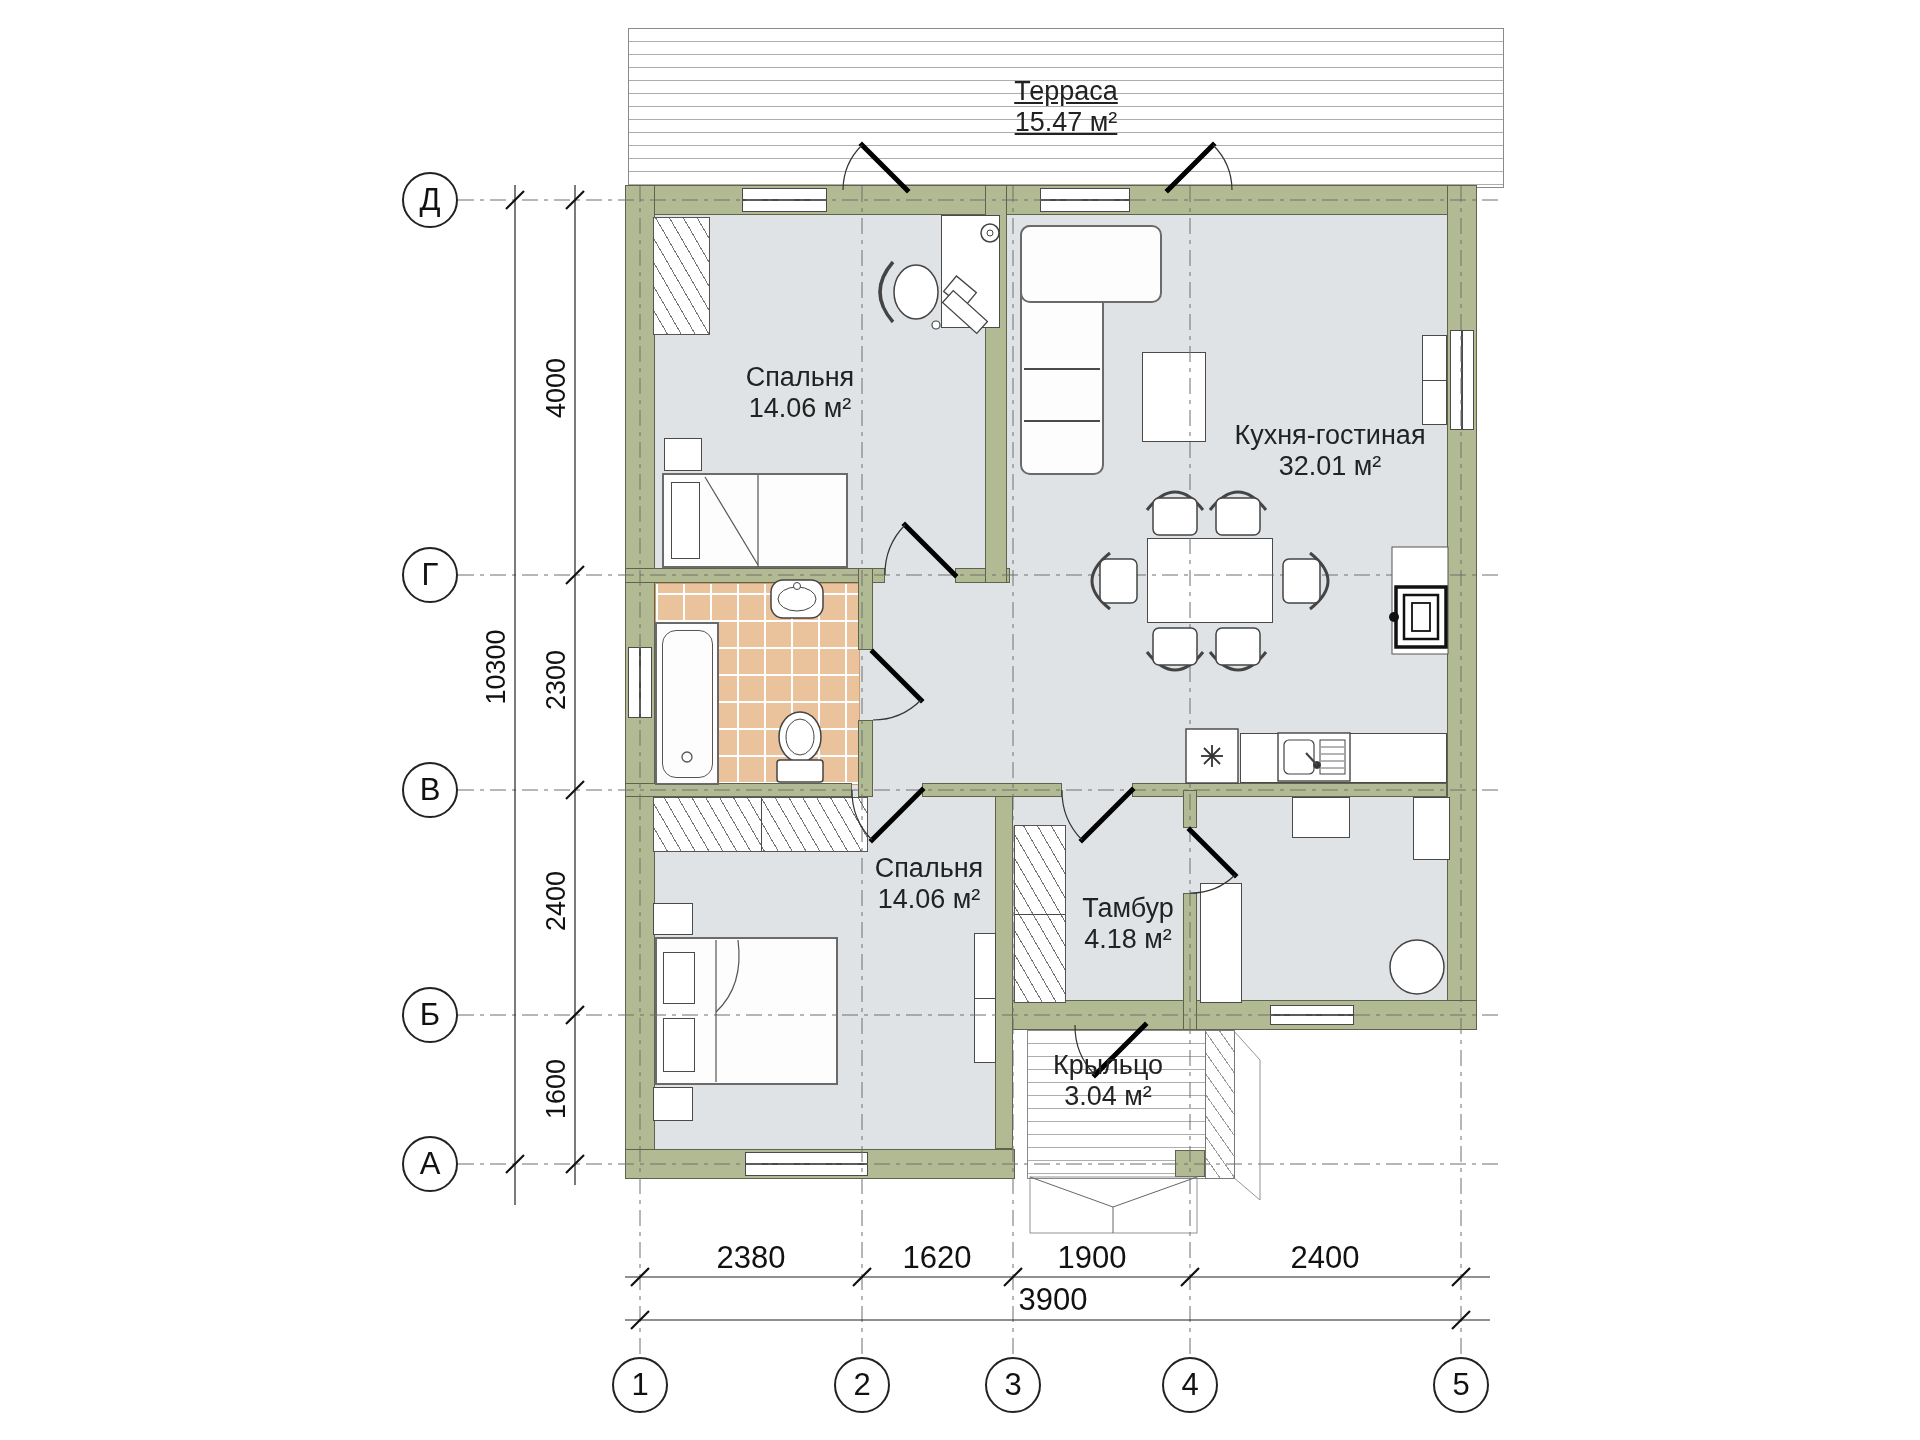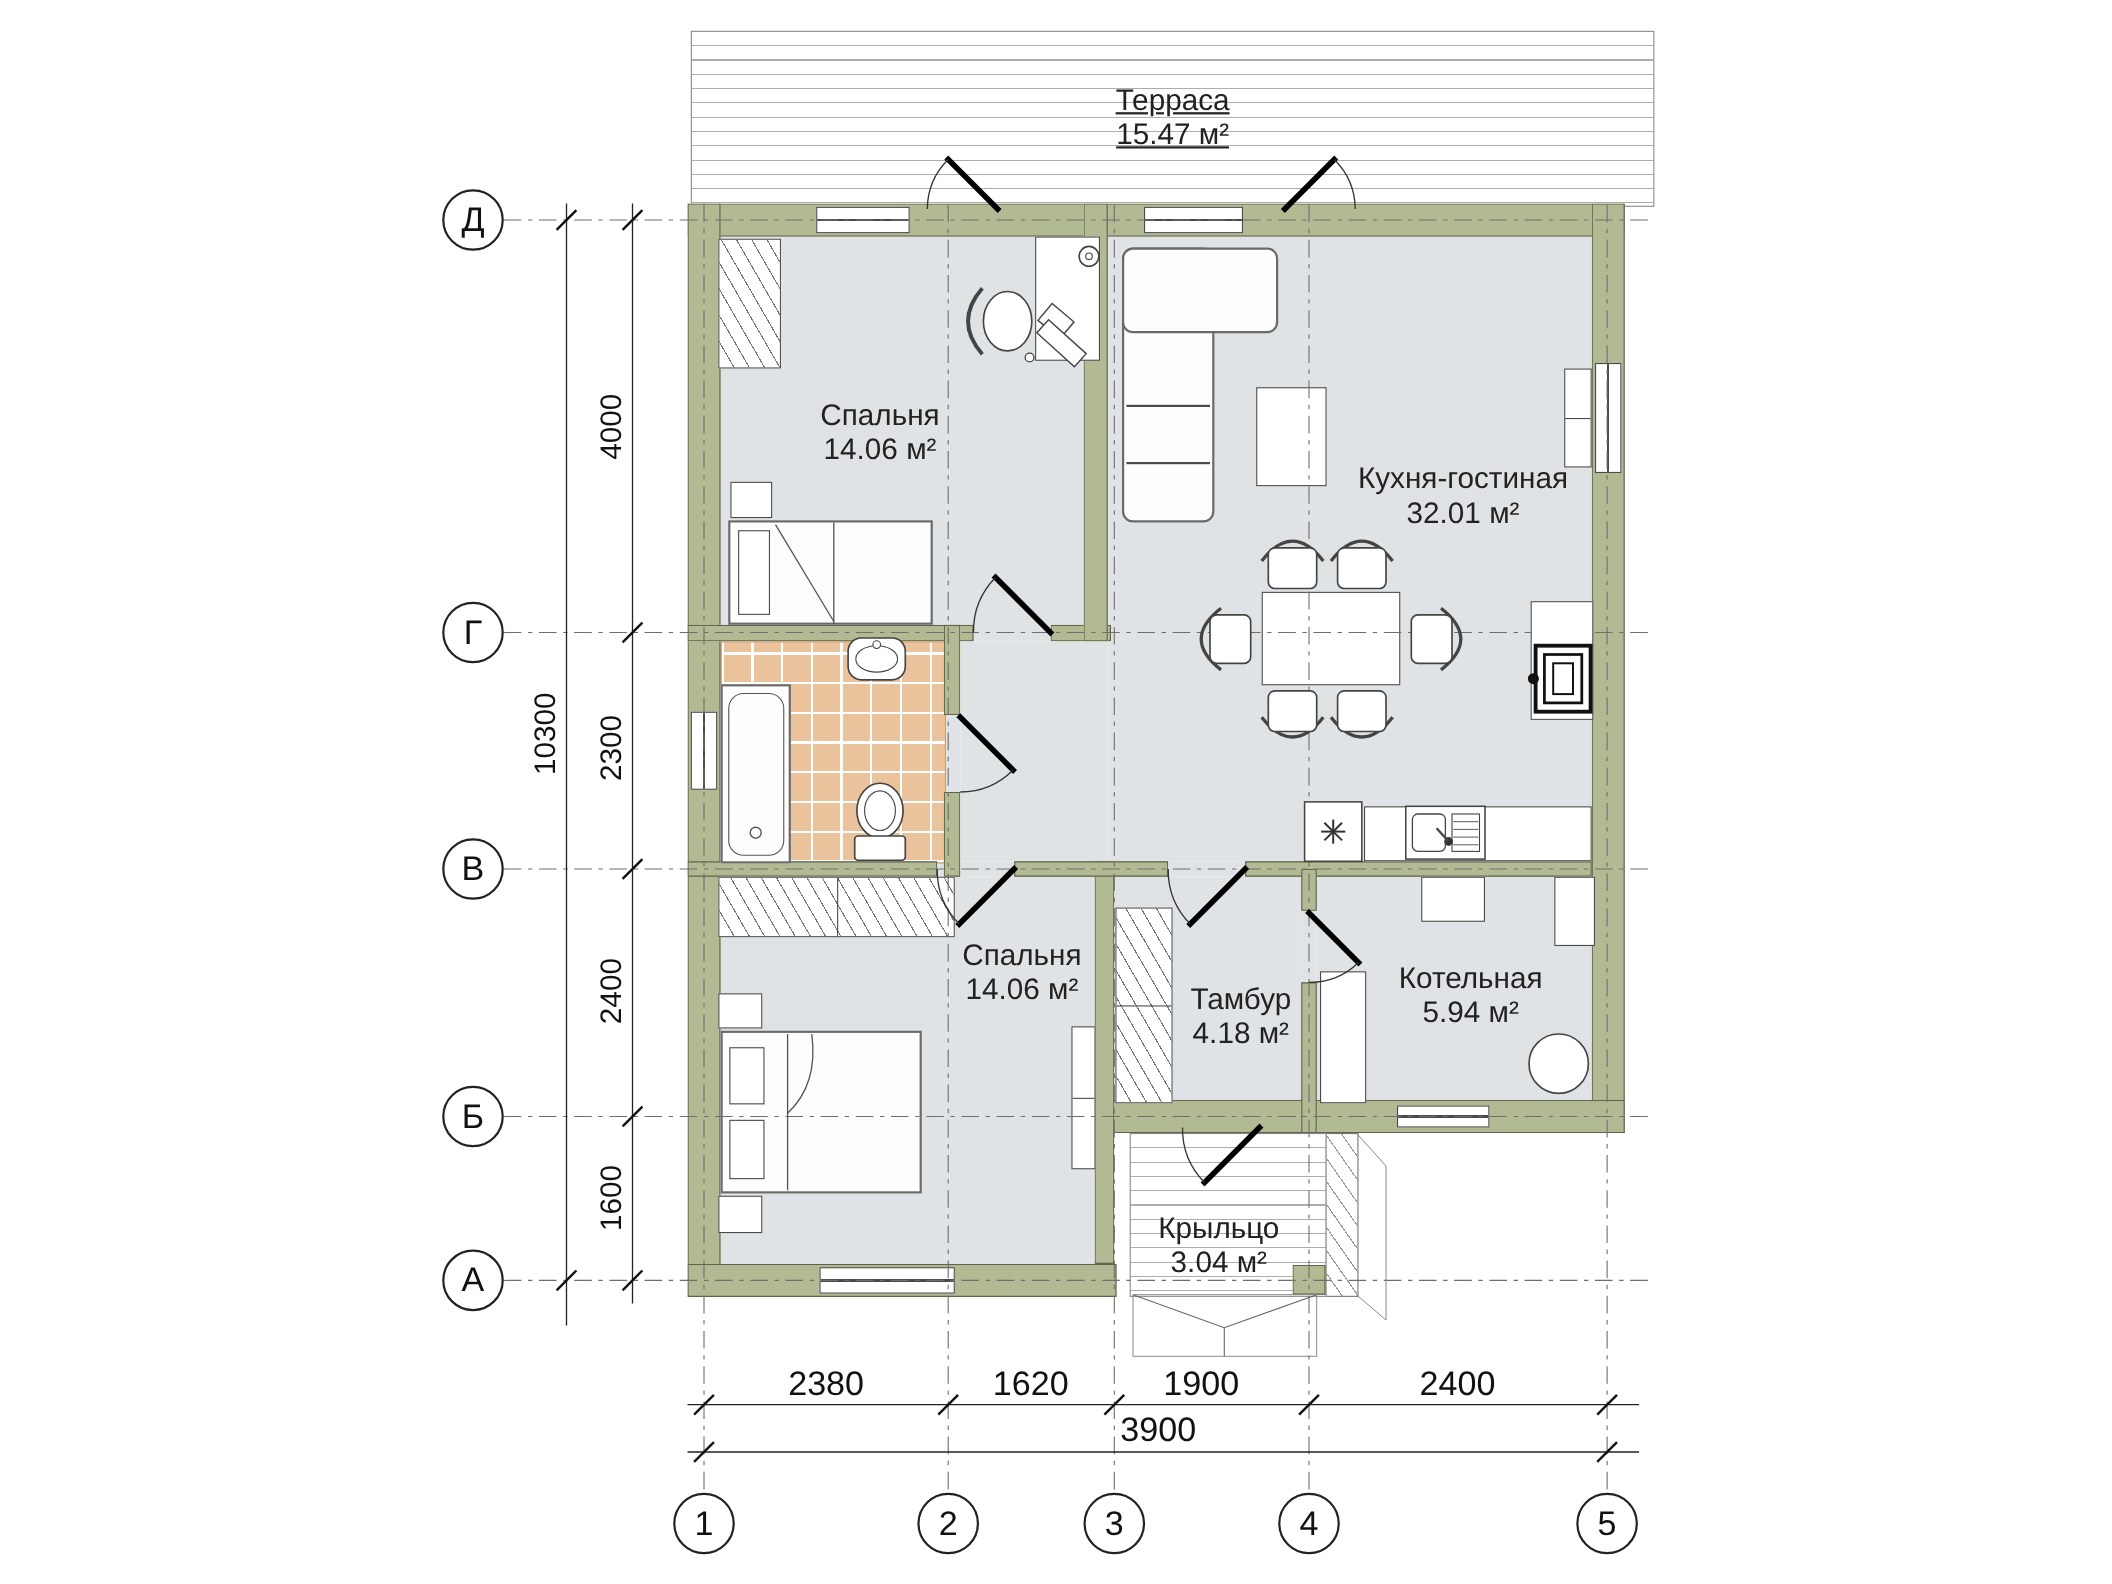--- a/index.html
+++ b/index.html
@@ -289,10 +289,6 @@
     <div>Тамбур</div>
     <div>4.18 м²</div>
   </div>
-  <div class="lbl" style="left:1237px;top:874px;width:200px;">
-    <div>Котельная</div>
-    <div>5.94 м²</div>
-  </div>
   <div class="lbl" style="left:1008px;top:1101px;width:200px;">
     <div>Крыльцо</div>
     <div>3.04 м²</div>

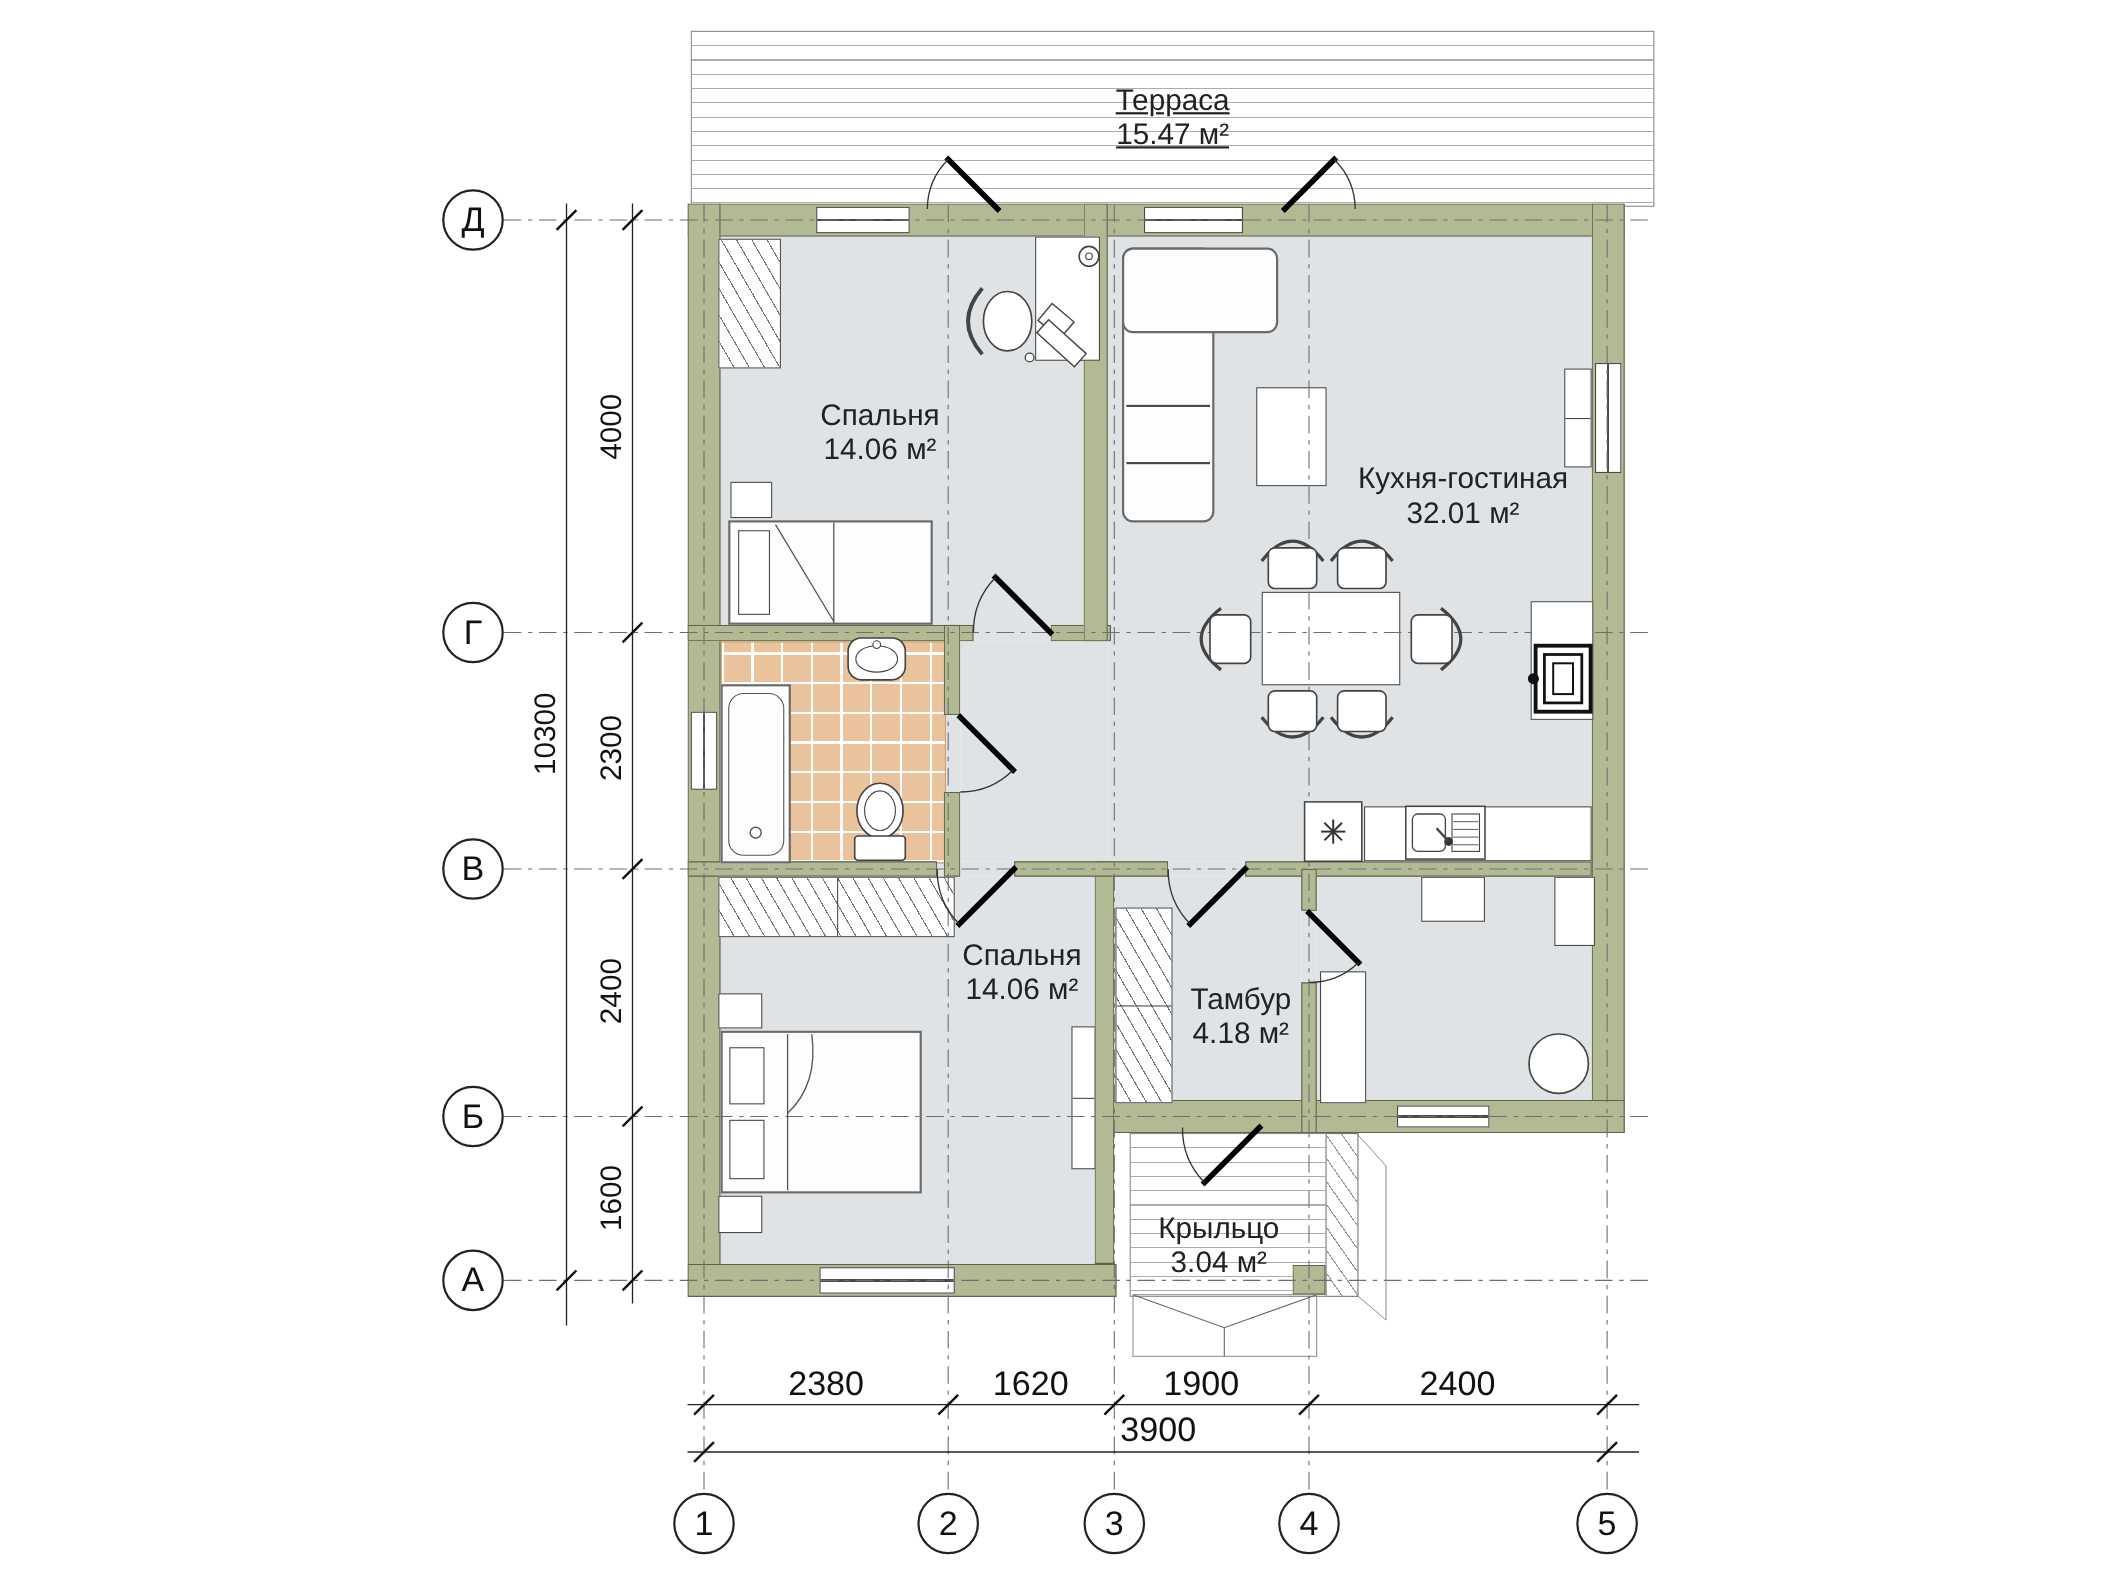--- a/index.html
+++ b/index.html
@@ -289,7 +289,7 @@
     <div>Тамбур</div>
     <div>4.18 м²</div>
   </div>
-  <div class="lbl" style="left:1008px;top:1101px;width:200px;">
+  <div class="lbl" style="left:1008px;top:1050px;width:200px;">
     <div>Крыльцо</div>
     <div>3.04 м²</div>
   </div>

